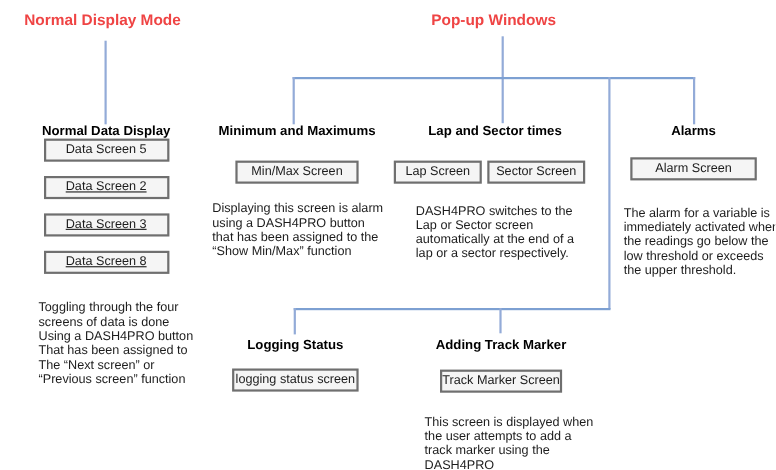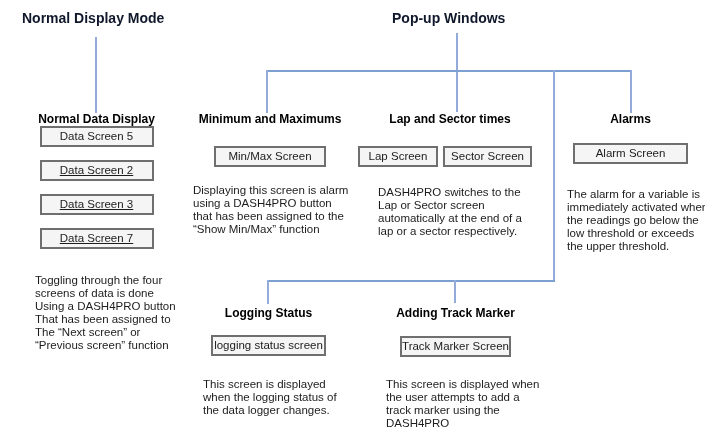--- a/index.html
+++ b/index.html
@@ -7,7 +7,7 @@
     position:relative;width:705px;height:427px;background:#ffffff;
     font-family:"Liberation Sans",sans-serif;color:#1a1a1a;overflow:hidden;
   }
-  .title{position:absolute;font-size:14px;font-weight:bold;color:#0f172a;white-space:nowrap;}
+  .title{position:absolute;font-size:14px;font-weight:bold;color:#ef4444;white-space:nowrap;}
   .line{position:absolute;background:#8aa7d6;}
   .line.h{height:2px;background:#7da0d2;}
   .line.v{width:2px;background:#93abd8;}

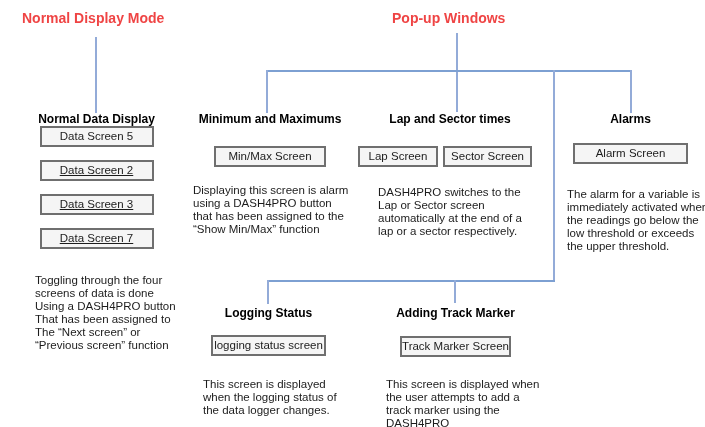--- a/index.html
+++ b/index.html
@@ -75,7 +75,7 @@
     <div class="node">Data Screen 5</div>
     <div class="node">Data Screen 2</div>
     <div class="node">Data Screen 3</div>
-    <div class="node">Data Screen 7</div>
+    <div class="node">Data Screen 8</div>
     <p class="desc">Toggling through the four
 screens of data is done
 Using a DASH4PRO button

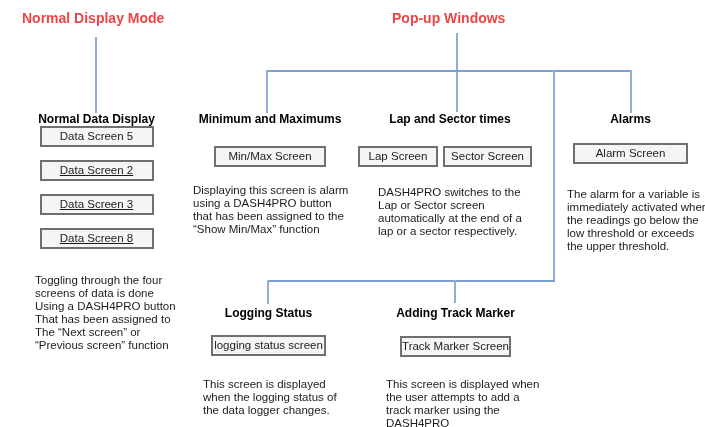--- a/index.html
+++ b/index.html
@@ -118,9 +118,6 @@
   <div class="sec" id="sec-logging">
     <div class="sec-heading">Logging Status</div>
     <div class="node">logging status screen</div>
-    <p class="desc">This screen is displayed
-when the logging status of
-the data logger changes.</p>
   </div>
 
   <div class="sec" id="sec-track">

